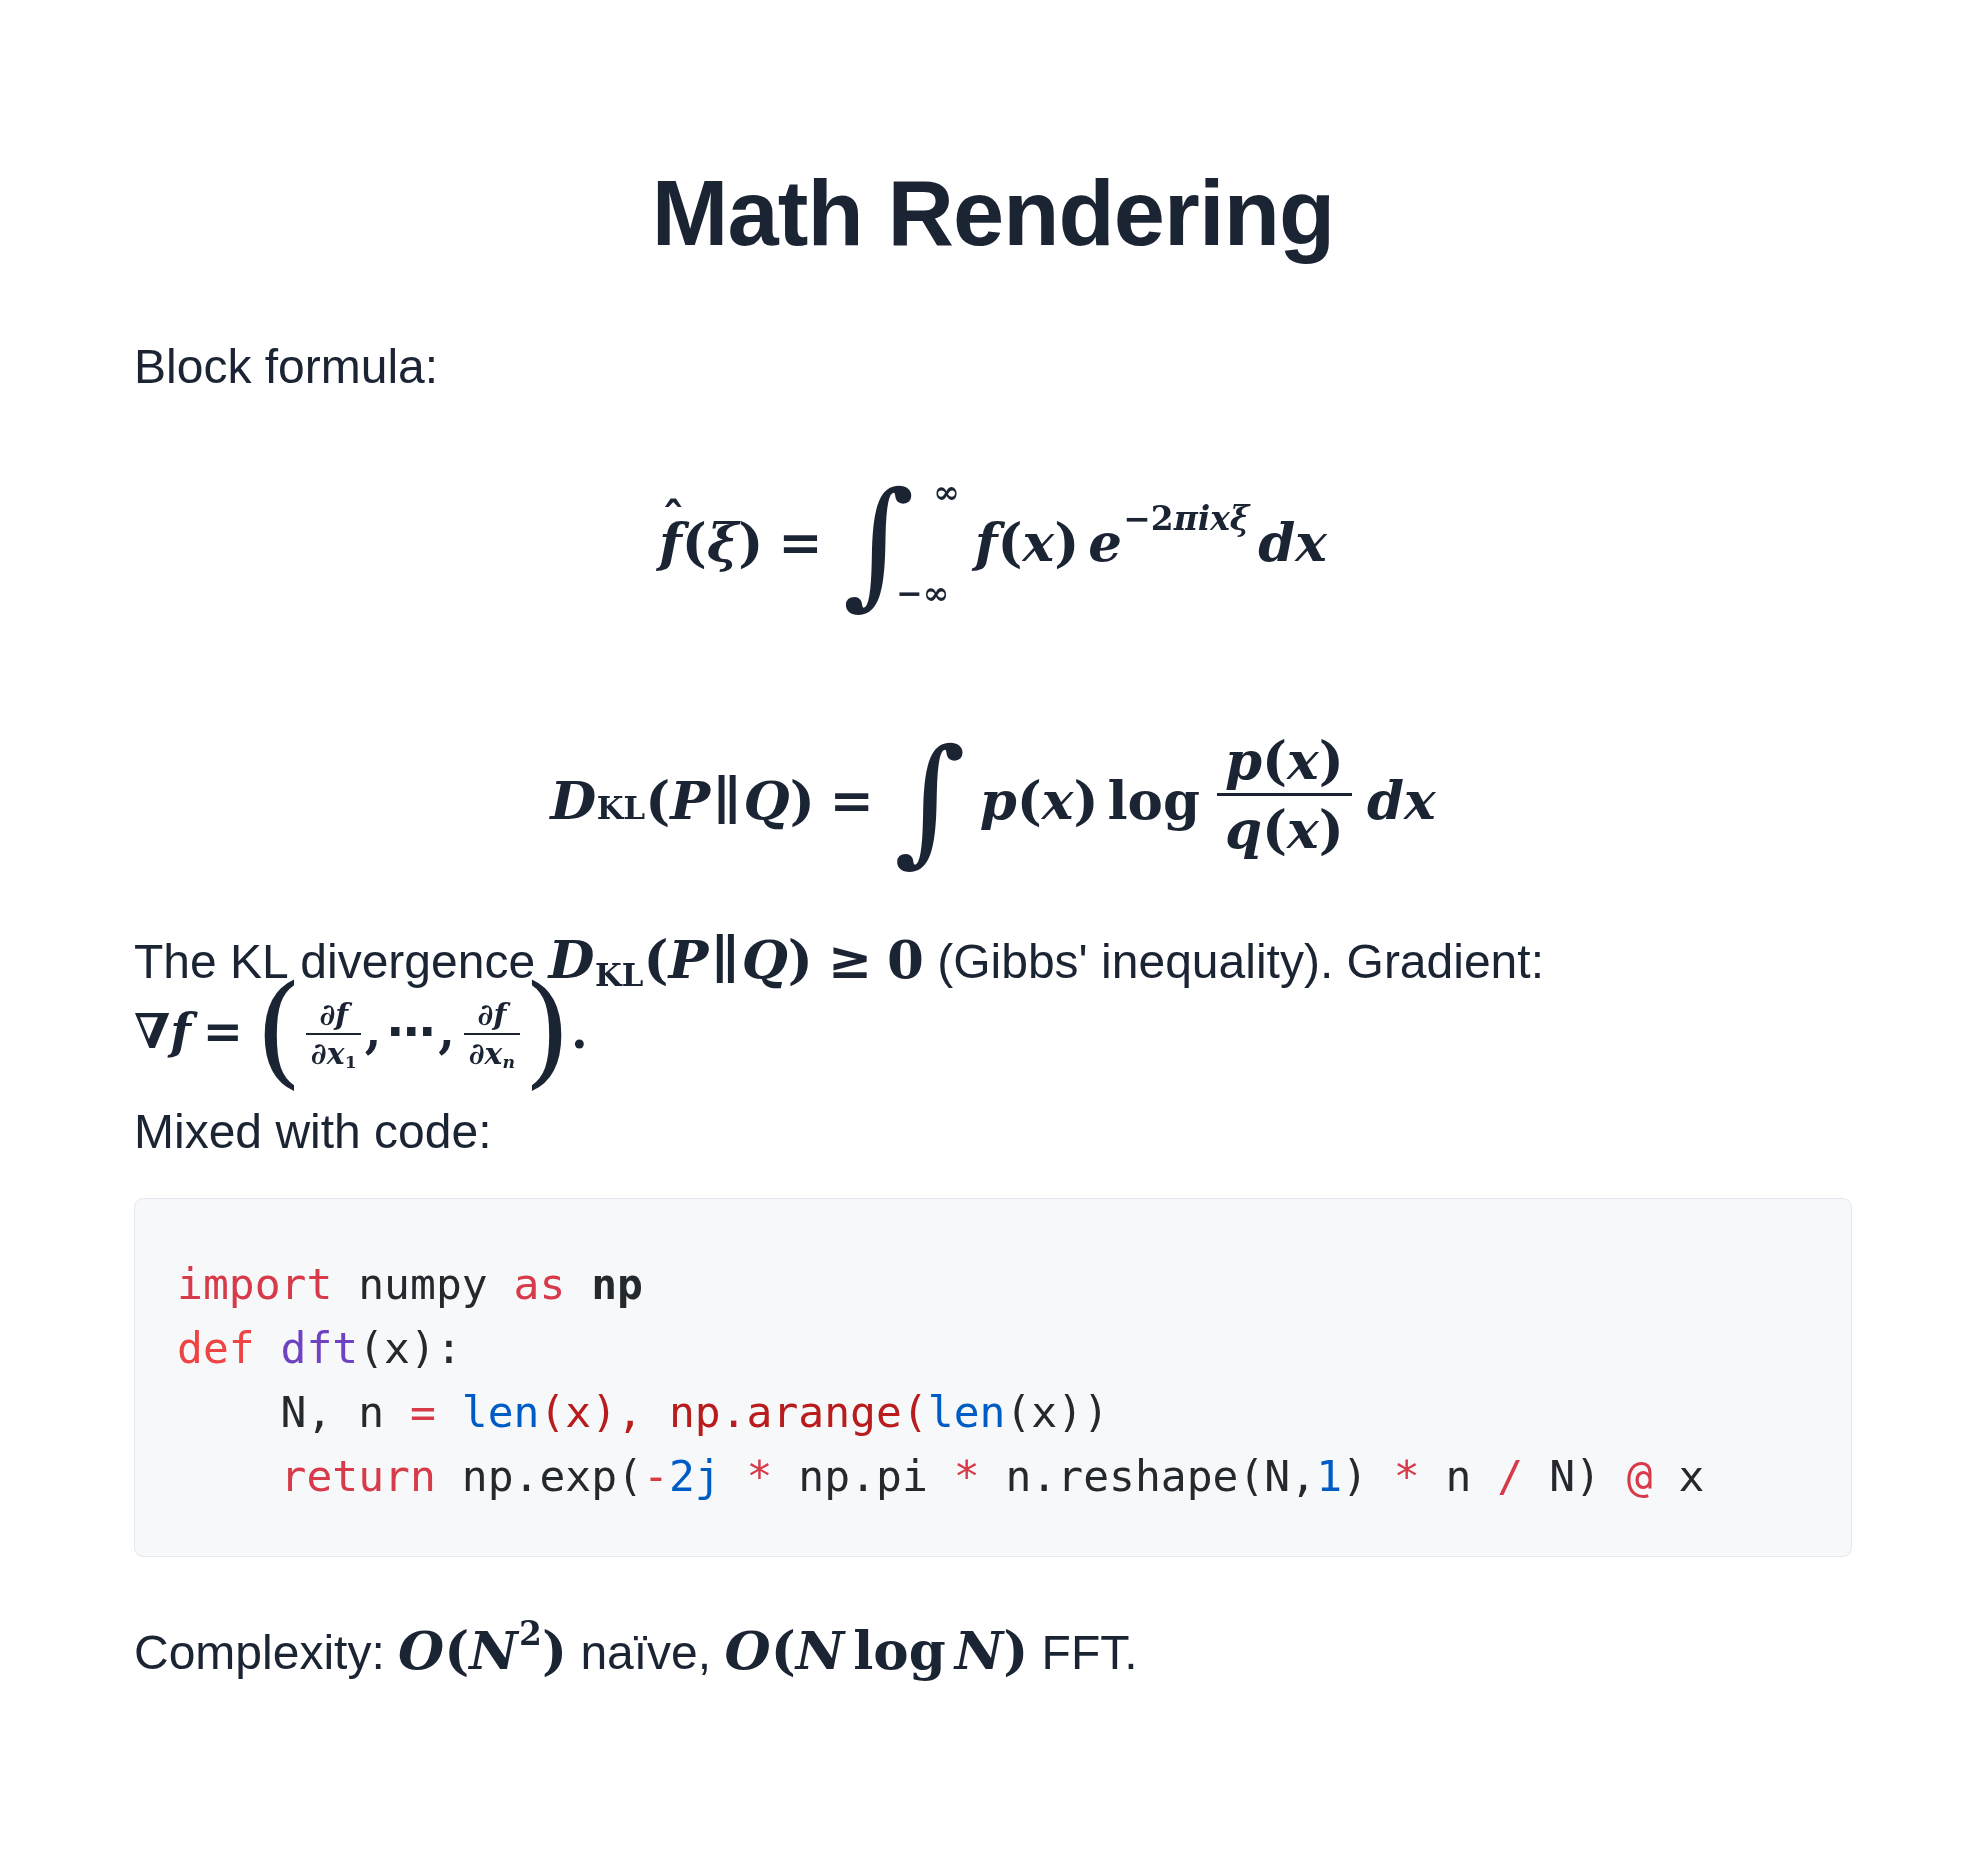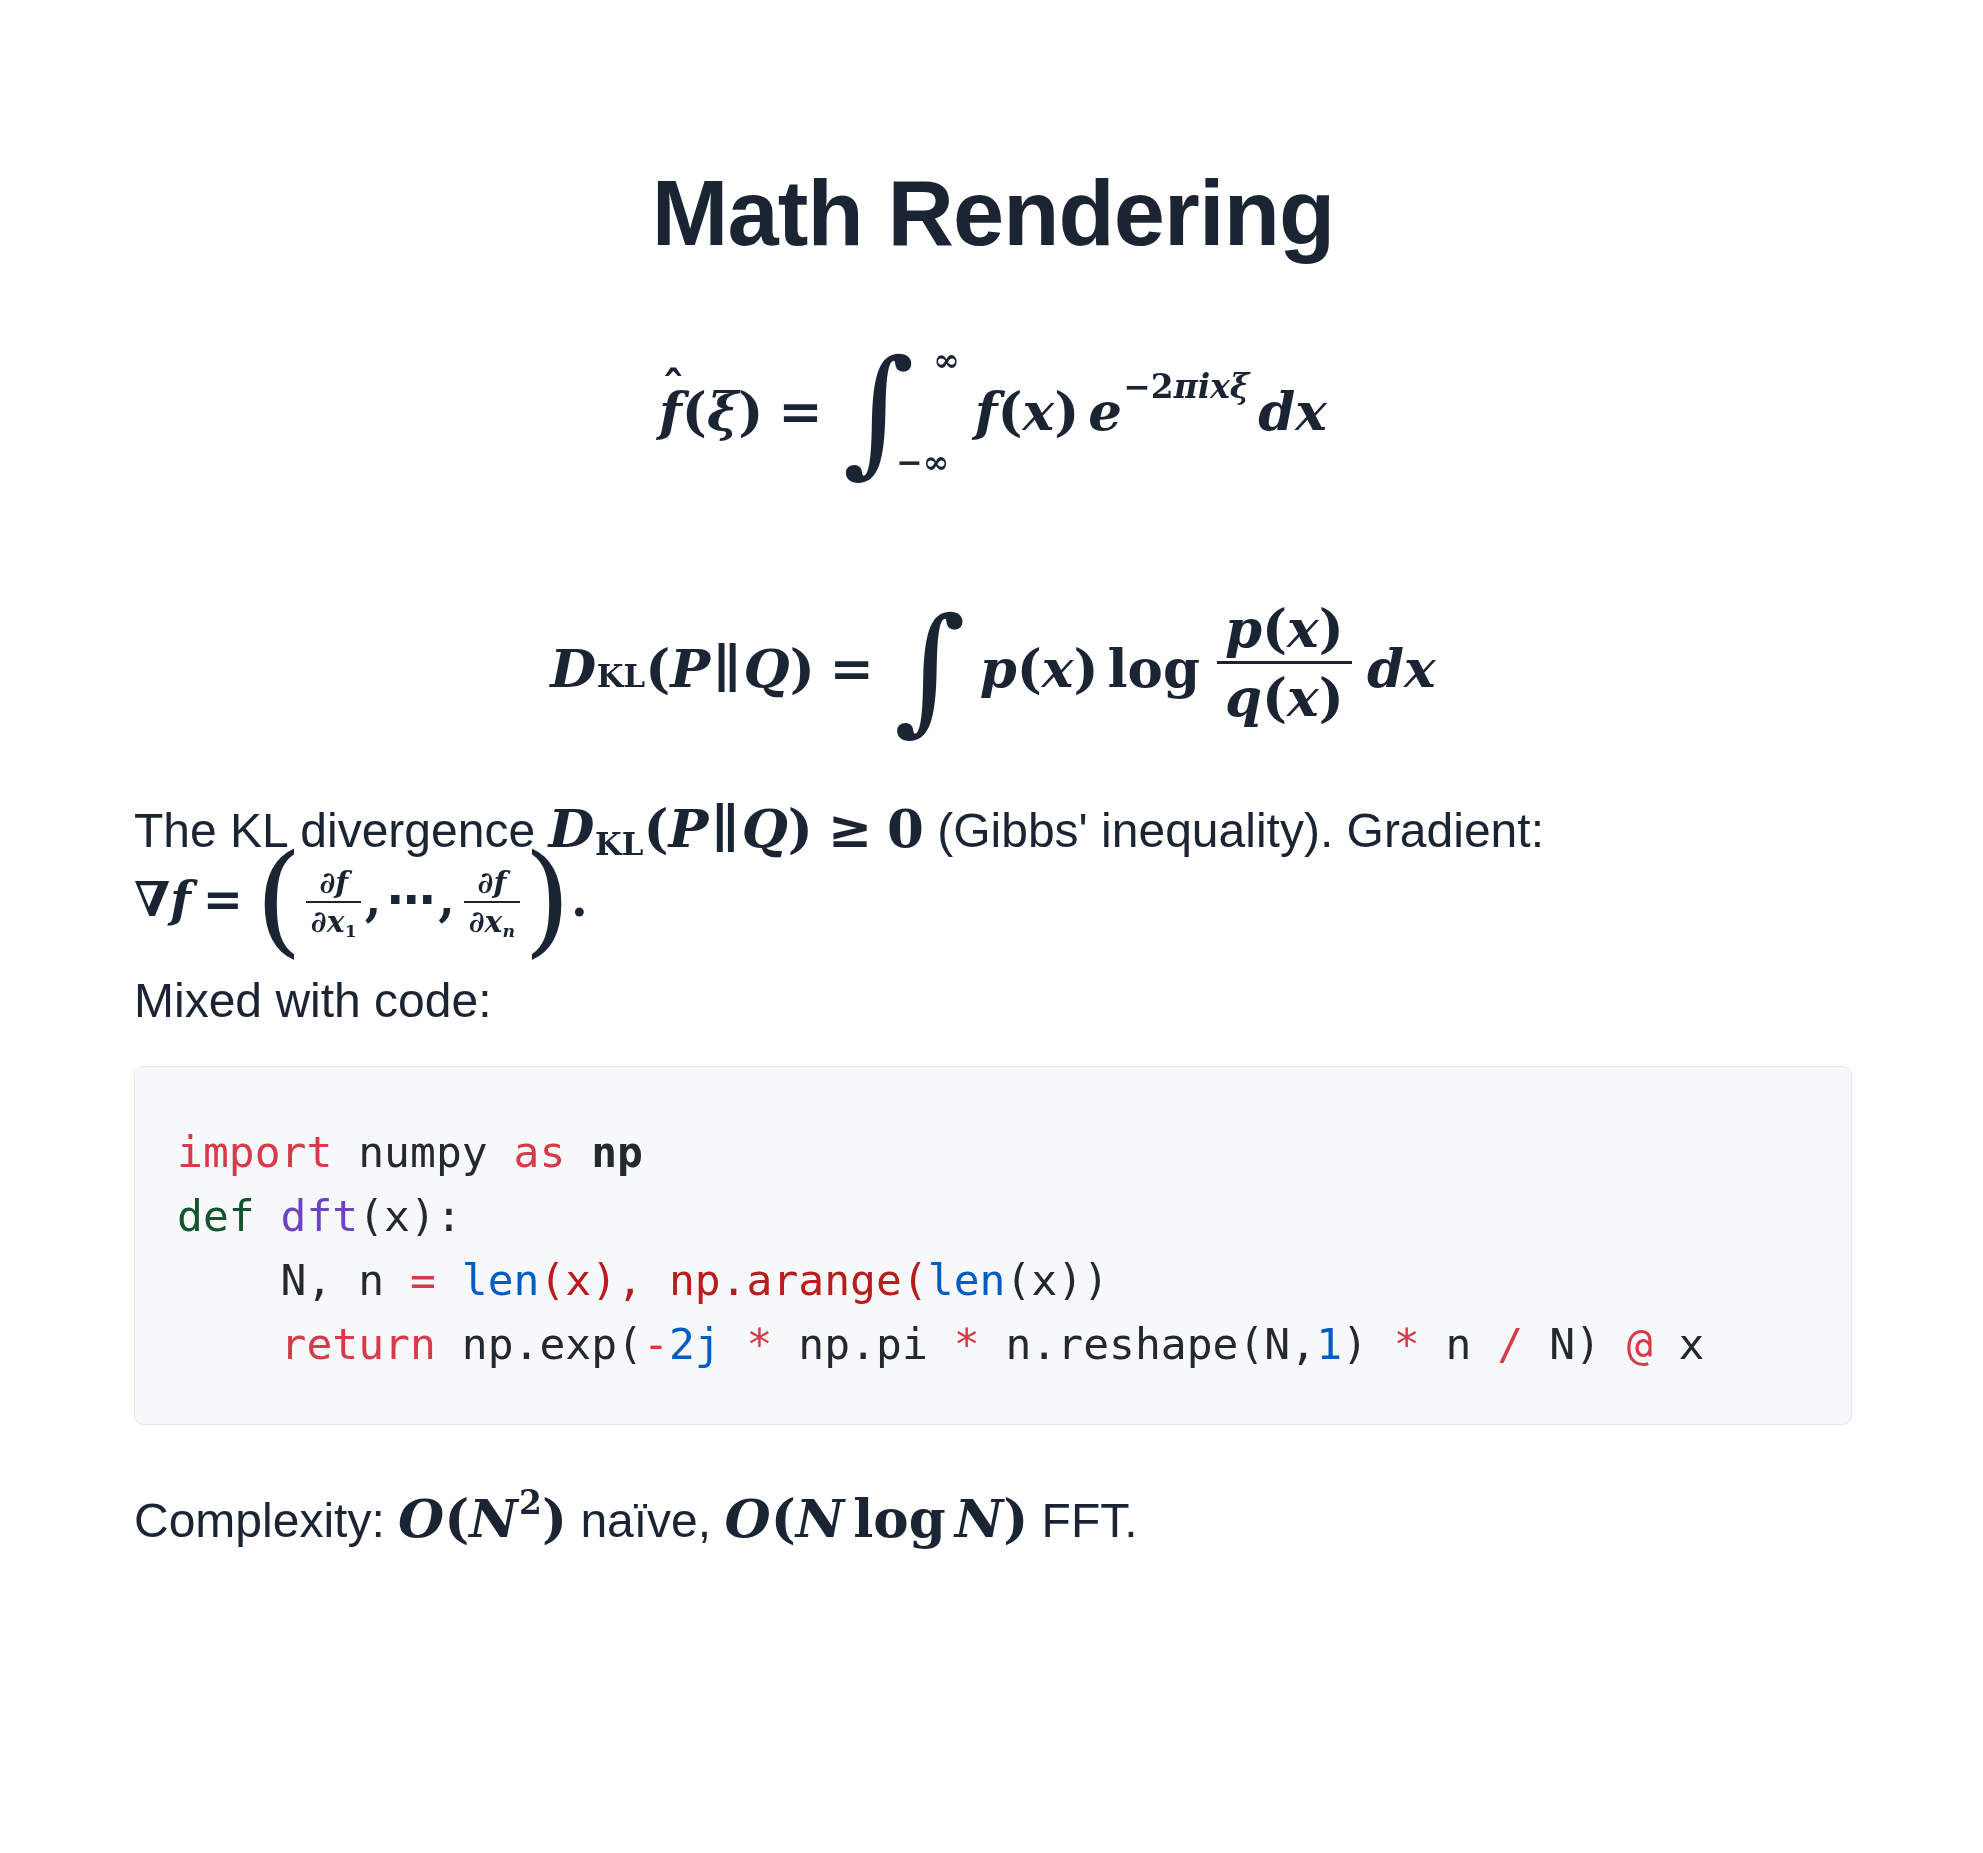--- a/index.html
+++ b/index.html
@@ -93,6 +93,7 @@
 
   <h1>Math Rendering</h1>
 
+  <p class="body-text">Block formula:</p>
 
   <div class="display-math dm1">
       <span class="mhat"><span class="mv">f</span><span class="hatmark">ˆ</span></span>

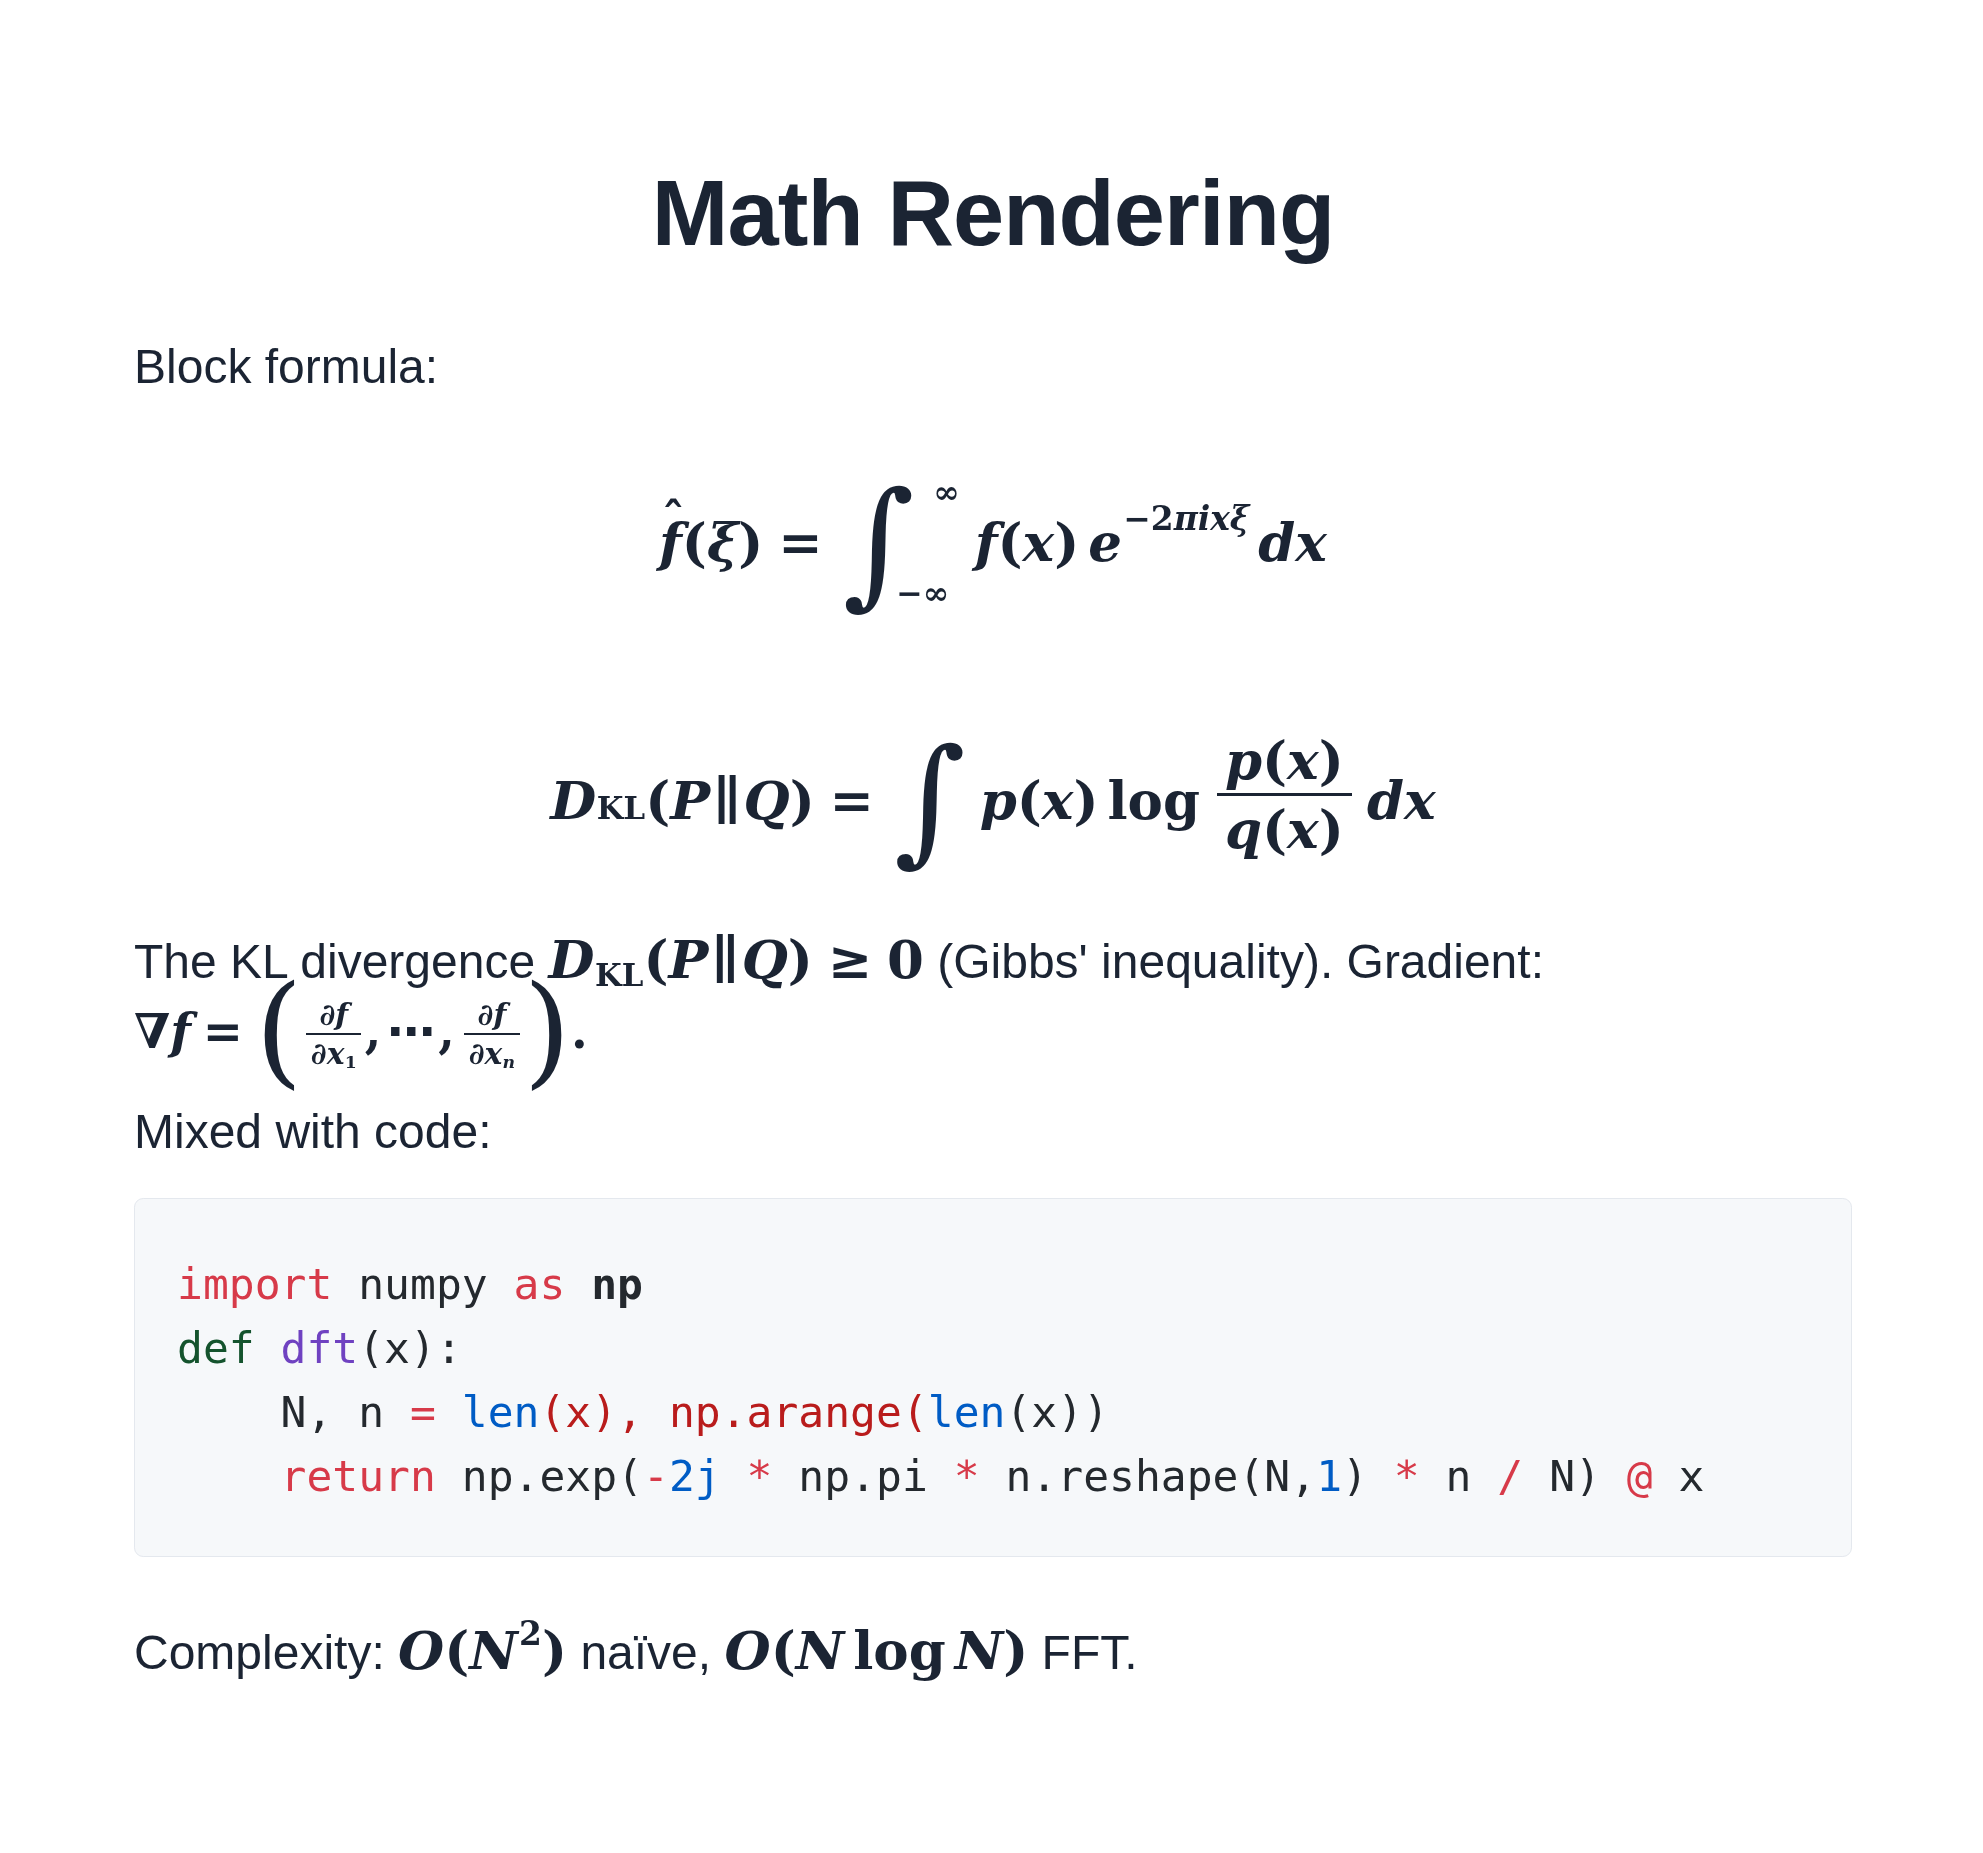--- a/index.html
+++ b/index.html
@@ -165,7 +165,7 @@
   <p class="body-text mixed-label">Mixed with code:</p>
 
   <pre class="code-block"><code id="code"><span style="color: rgb(215, 58, 73);">import</span><span style="color: rgb(36, 41, 46);"> numpy </span><span style="color: rgb(215, 58, 73);">as</span><span style="color: rgb(36, 41, 46); font-weight: bold;"> np</span>
-<span style="color: #14532d;">def</span><span style="color: rgb(36, 41, 46);"> </span><span style="color: rgb(111, 66, 193);">dft</span><span style="color: rgb(36, 41, 46);">(x):</span>
+<span style="color: #ef4444;">def</span><span style="color: rgb(36, 41, 46);"> </span><span style="color: rgb(111, 66, 193);">dft</span><span style="color: rgb(36, 41, 46);">(x):</span>
 <span style="color: rgb(36, 41, 46);">    N, n </span><span style="color: rgb(215, 58, 73);">=</span><span style="color: rgb(36, 41, 46);"> </span><span style="color: rgb(0, 92, 197);">len</span><span style="color: #b91c1c;">(x), np.arange(</span><span style="color: rgb(0, 92, 197);">len</span><span style="color: rgb(36, 41, 46);">(x))</span>
 <span style="color: rgb(36, 41, 46);">    </span><span style="color: rgb(215, 58, 73);">return</span><span style="color: rgb(36, 41, 46);"> np.exp(</span><span style="color: rgb(215, 58, 73);">-</span><span style="color: rgb(0, 92, 197);">2j</span><span style="color: rgb(36, 41, 46);"> </span><span style="color: rgb(215, 58, 73);">*</span><span style="color: rgb(36, 41, 46);"> np.pi </span><span style="color: rgb(215, 58, 73);">*</span><span style="color: rgb(36, 41, 46);"> n.reshape(N,</span><span style="color: rgb(0, 92, 197);">1</span><span style="color: rgb(36, 41, 46);">) </span><span style="color: rgb(215, 58, 73);">*</span><span style="color: rgb(36, 41, 46);"> n </span><span style="color: rgb(215, 58, 73);">/</span><span style="color: rgb(36, 41, 46);"> N) </span><span style="color: rgb(215, 58, 73);">@</span><span style="color: rgb(36, 41, 46);"> x</span></code></pre>
 

